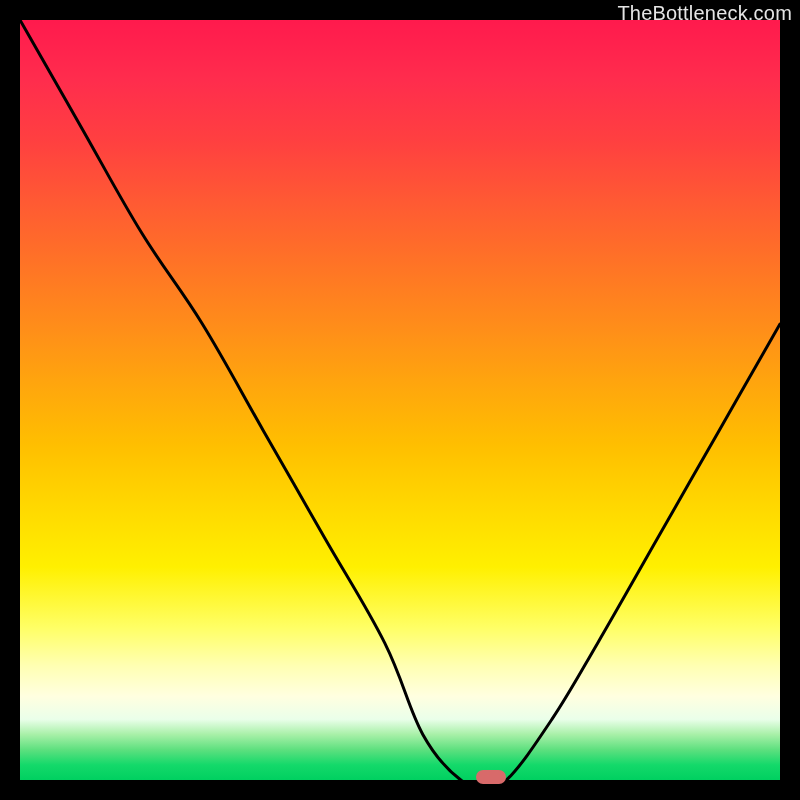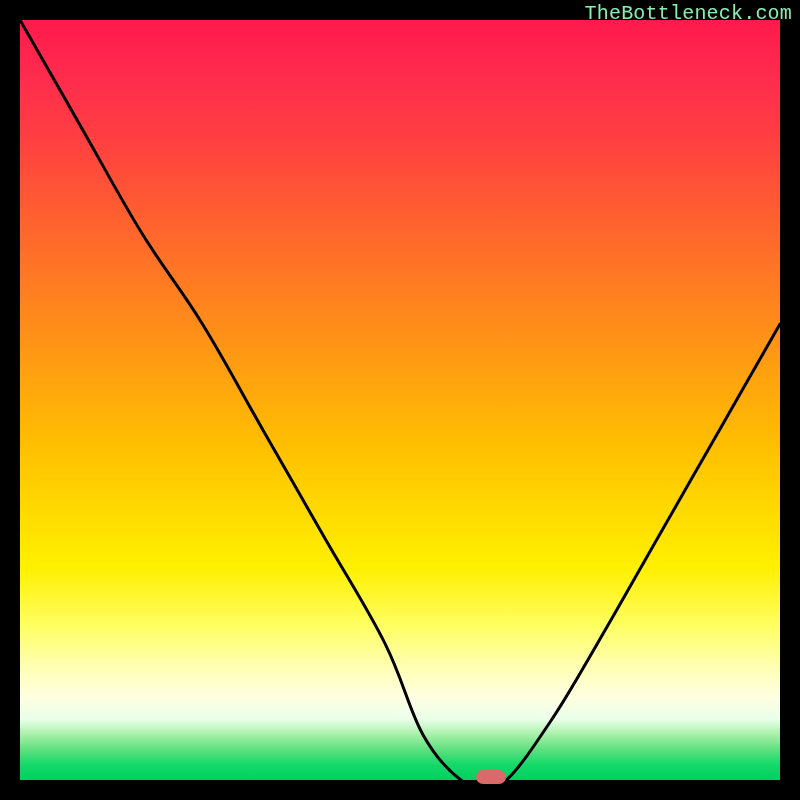--- a/index.html
+++ b/index.html
@@ -49,10 +49,10 @@
     position: absolute;
     top: 2px;
     right: 8px;
-    font-family: Liberation Mono, monospace;
+    font-family: Liberation Sans, sans-serif;
     font-size: 20px;
     font-weight: 500;
-    color: #86efac;
+    color: #e5e5e5;
     letter-spacing: 0.2px;
     text-align: center;
   }

